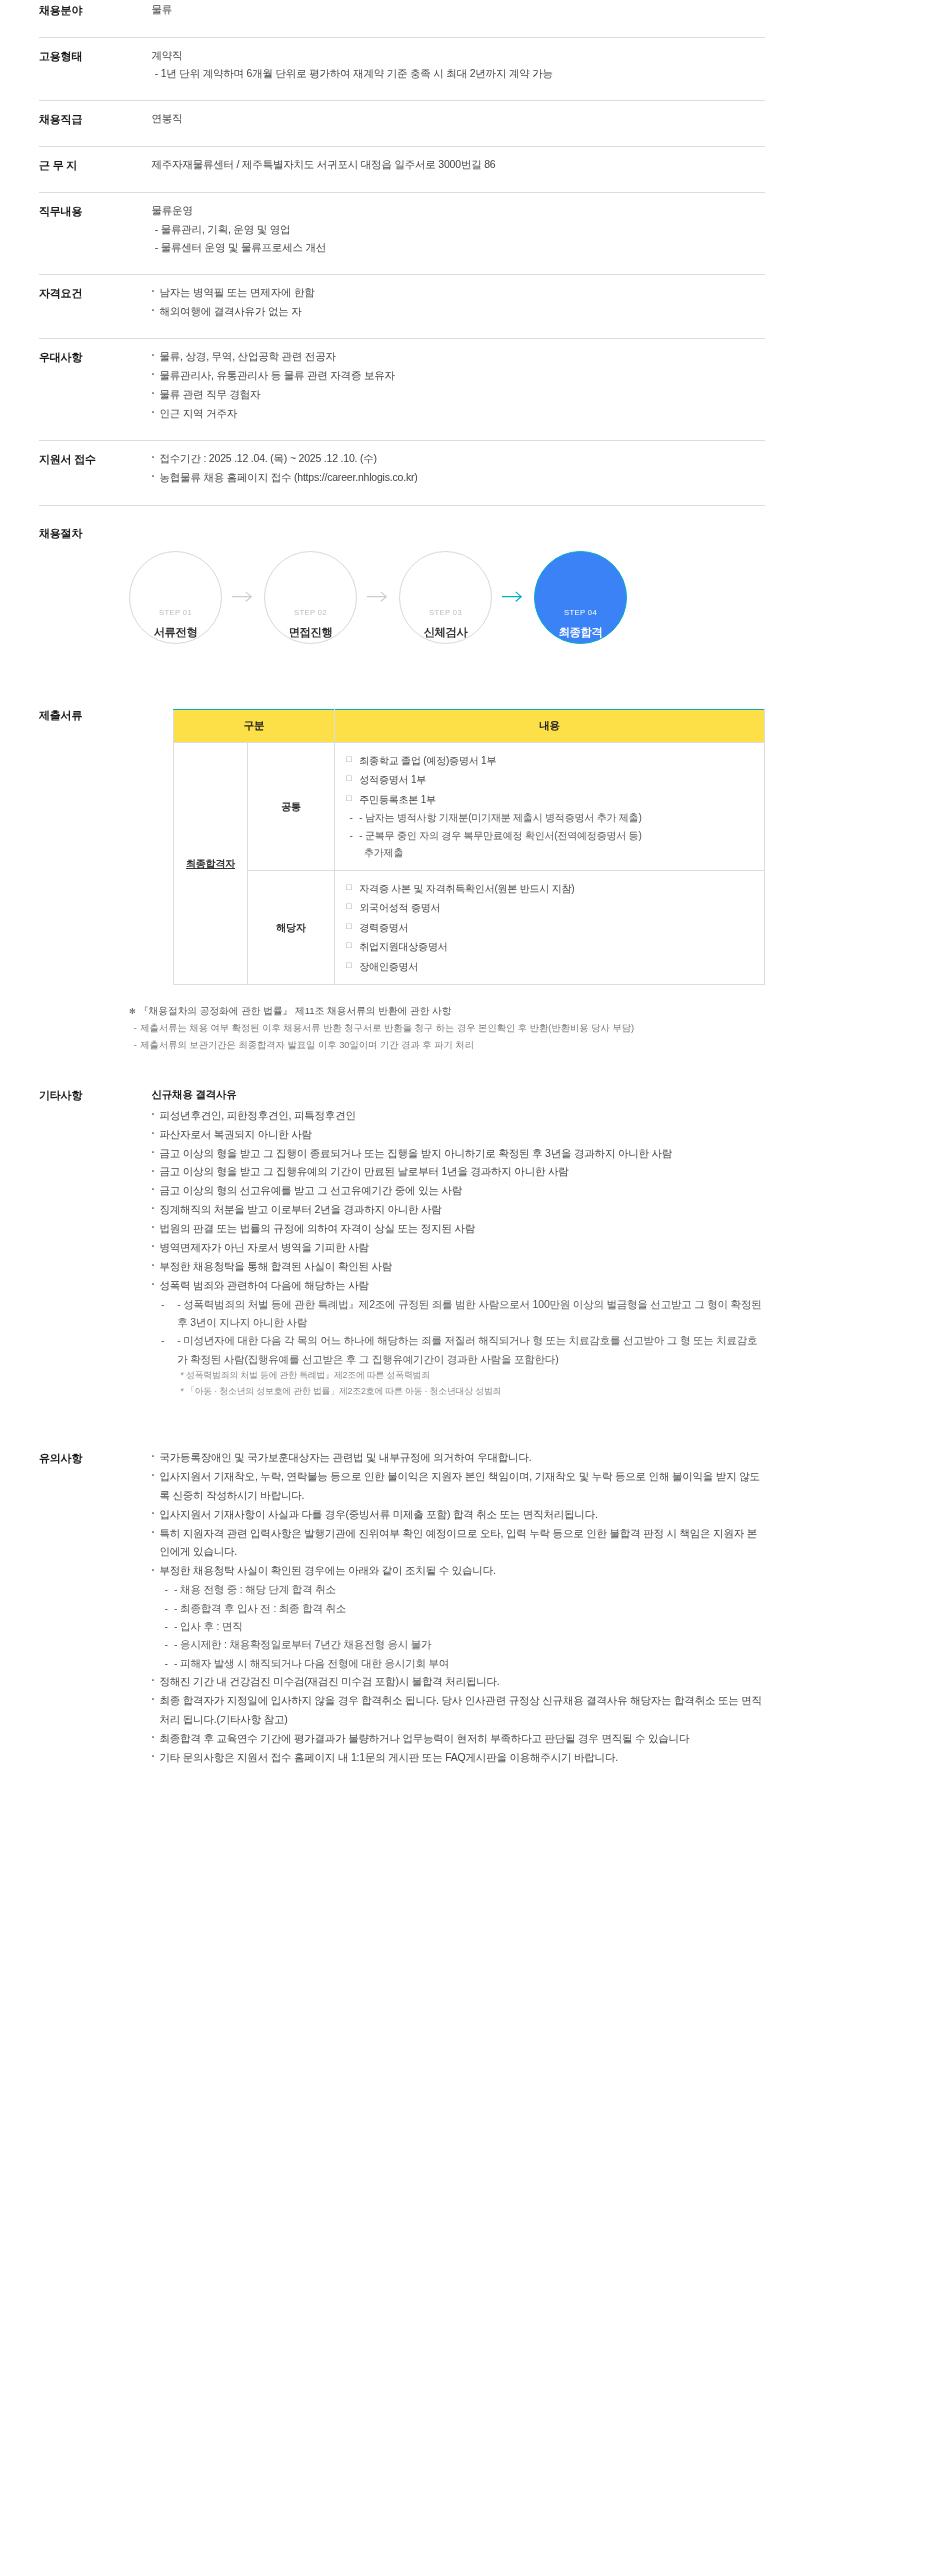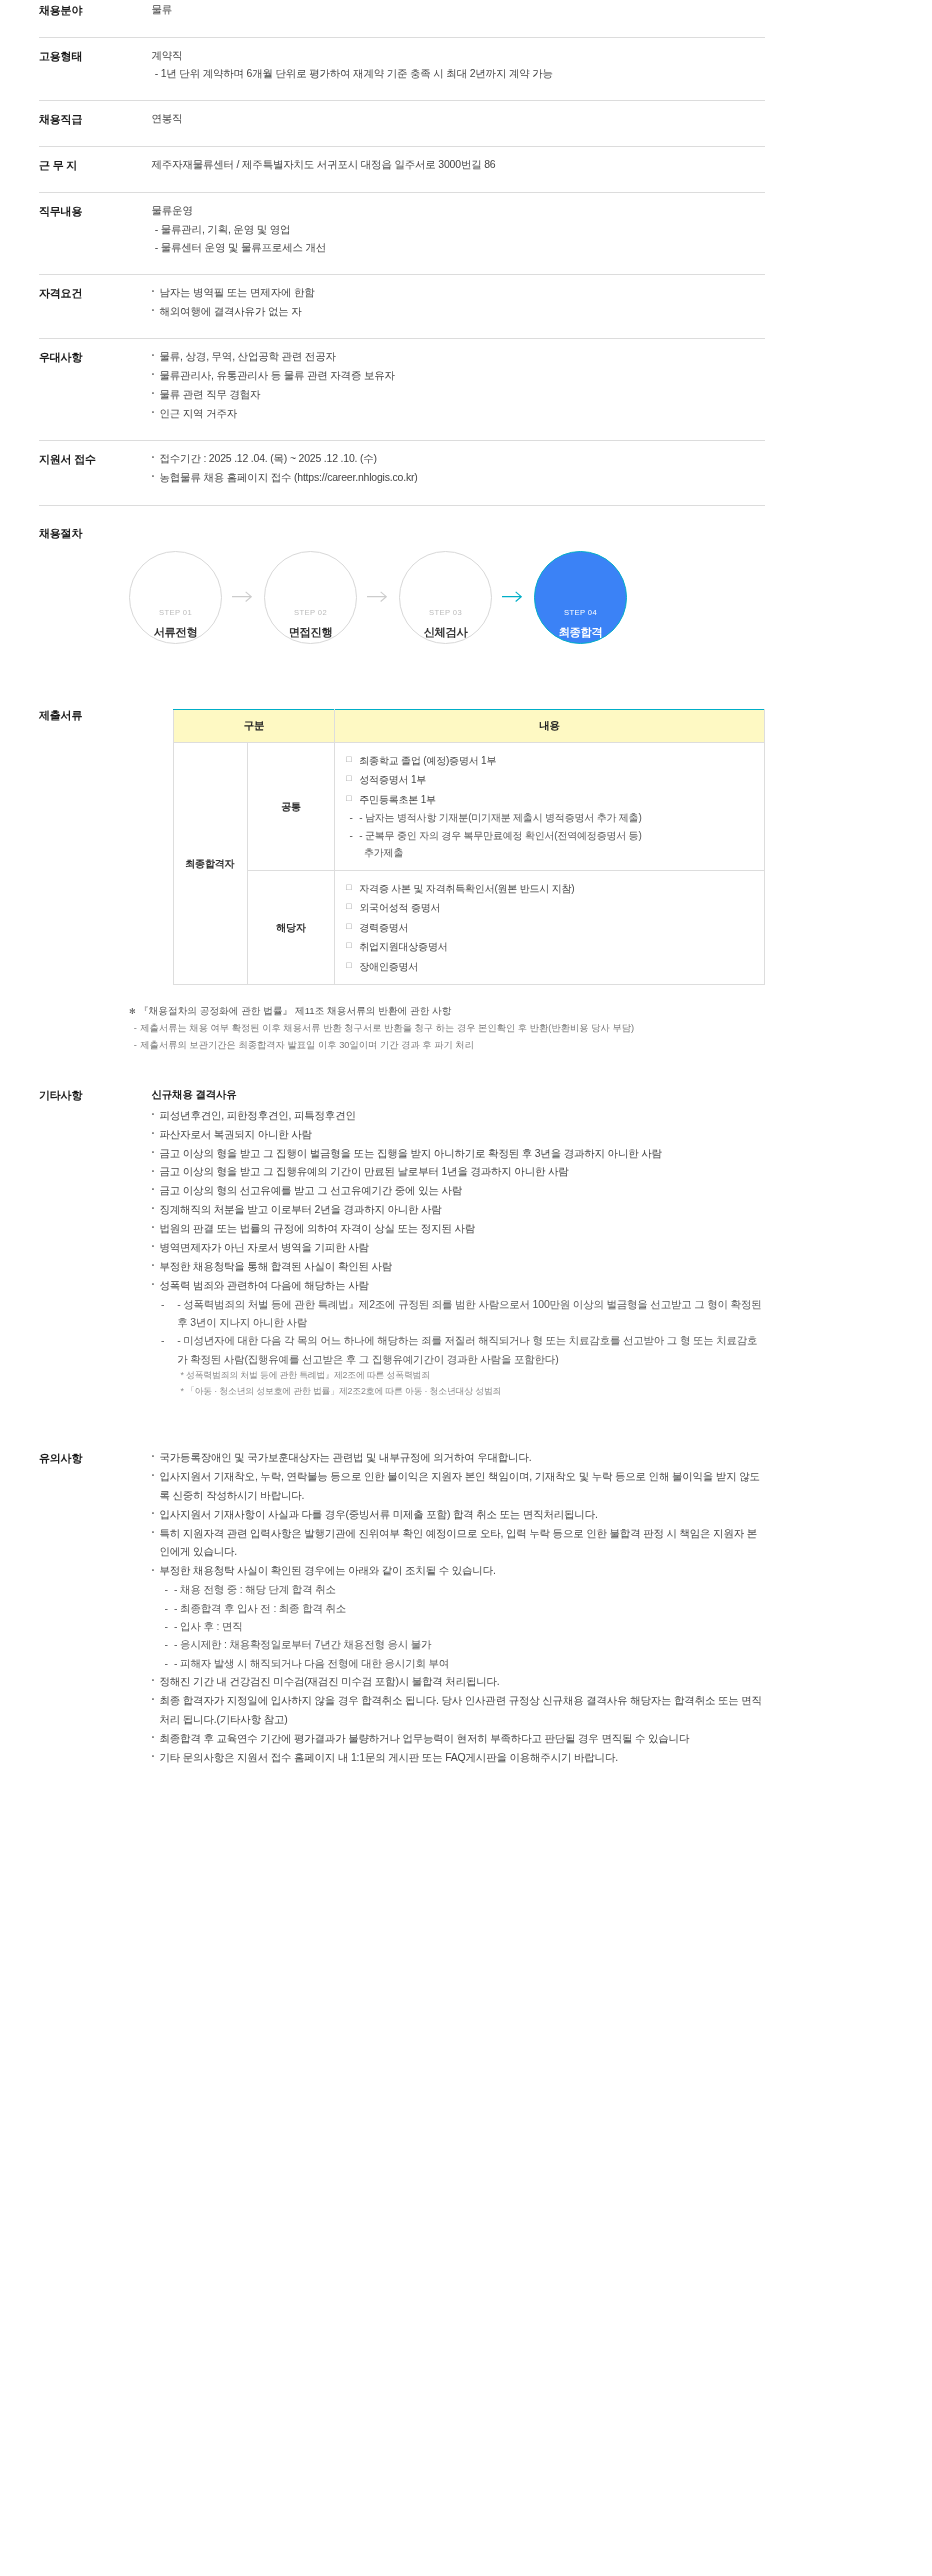--- a/index.html
+++ b/index.html
@@ -131,7 +131,7 @@
   }
   .doc-table thead th {
     border-top: 1.6px solid #00aec7;
-    background: #fef9c3;
+    background: #fde047;
     text-align: center;
     font-weight: bold;
     color: #222;

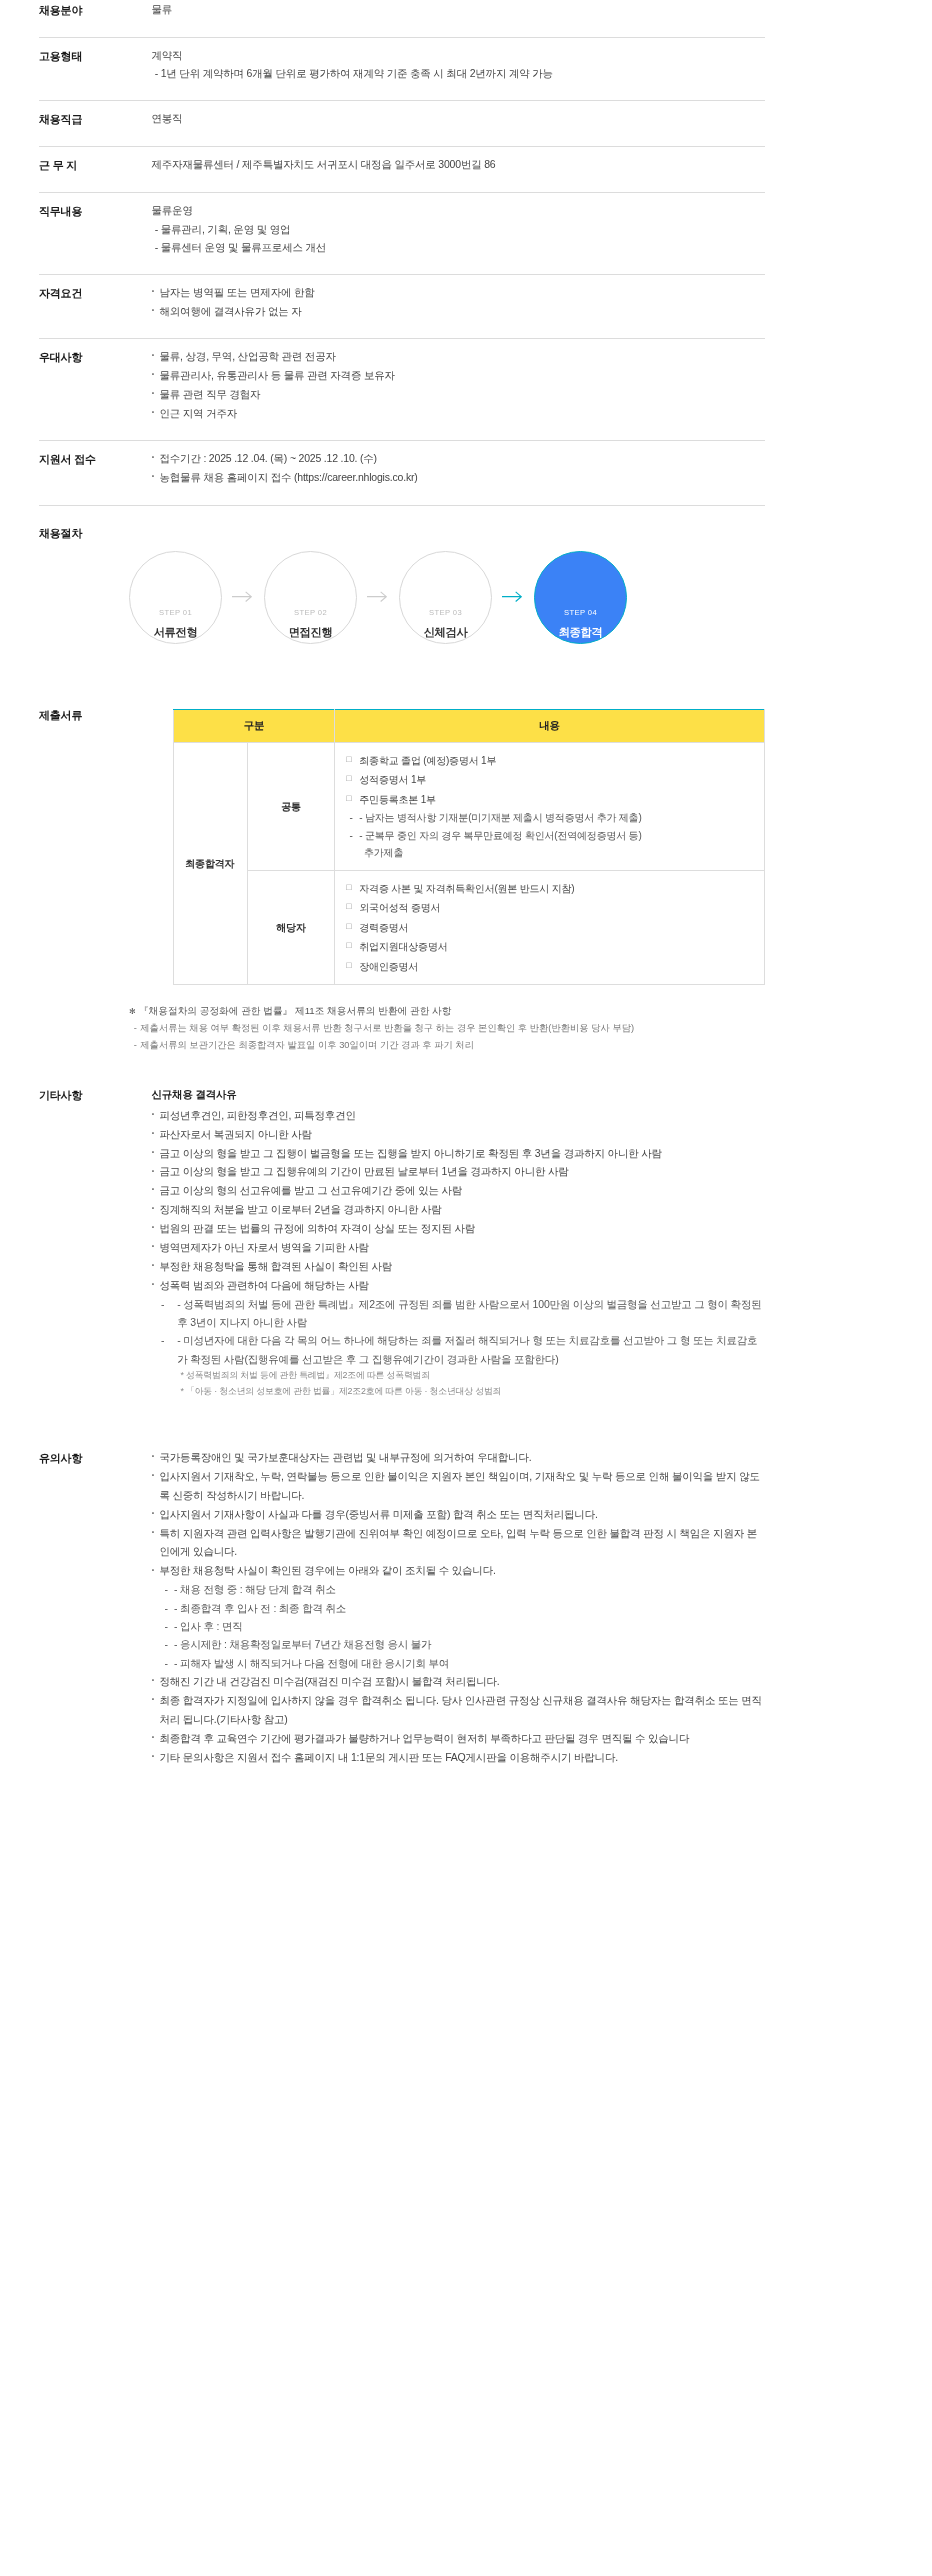--- a/index.html
+++ b/index.html
@@ -139,9 +139,11 @@
     font-size: 10.5px;
   }
   .doc-table td.center {
+    text-align: center;
     font-weight: bold;
     color: #333;
     width: 74px;
+    text-decoration: underline;
   }
   .doc-table td.grp {
     text-align: center;

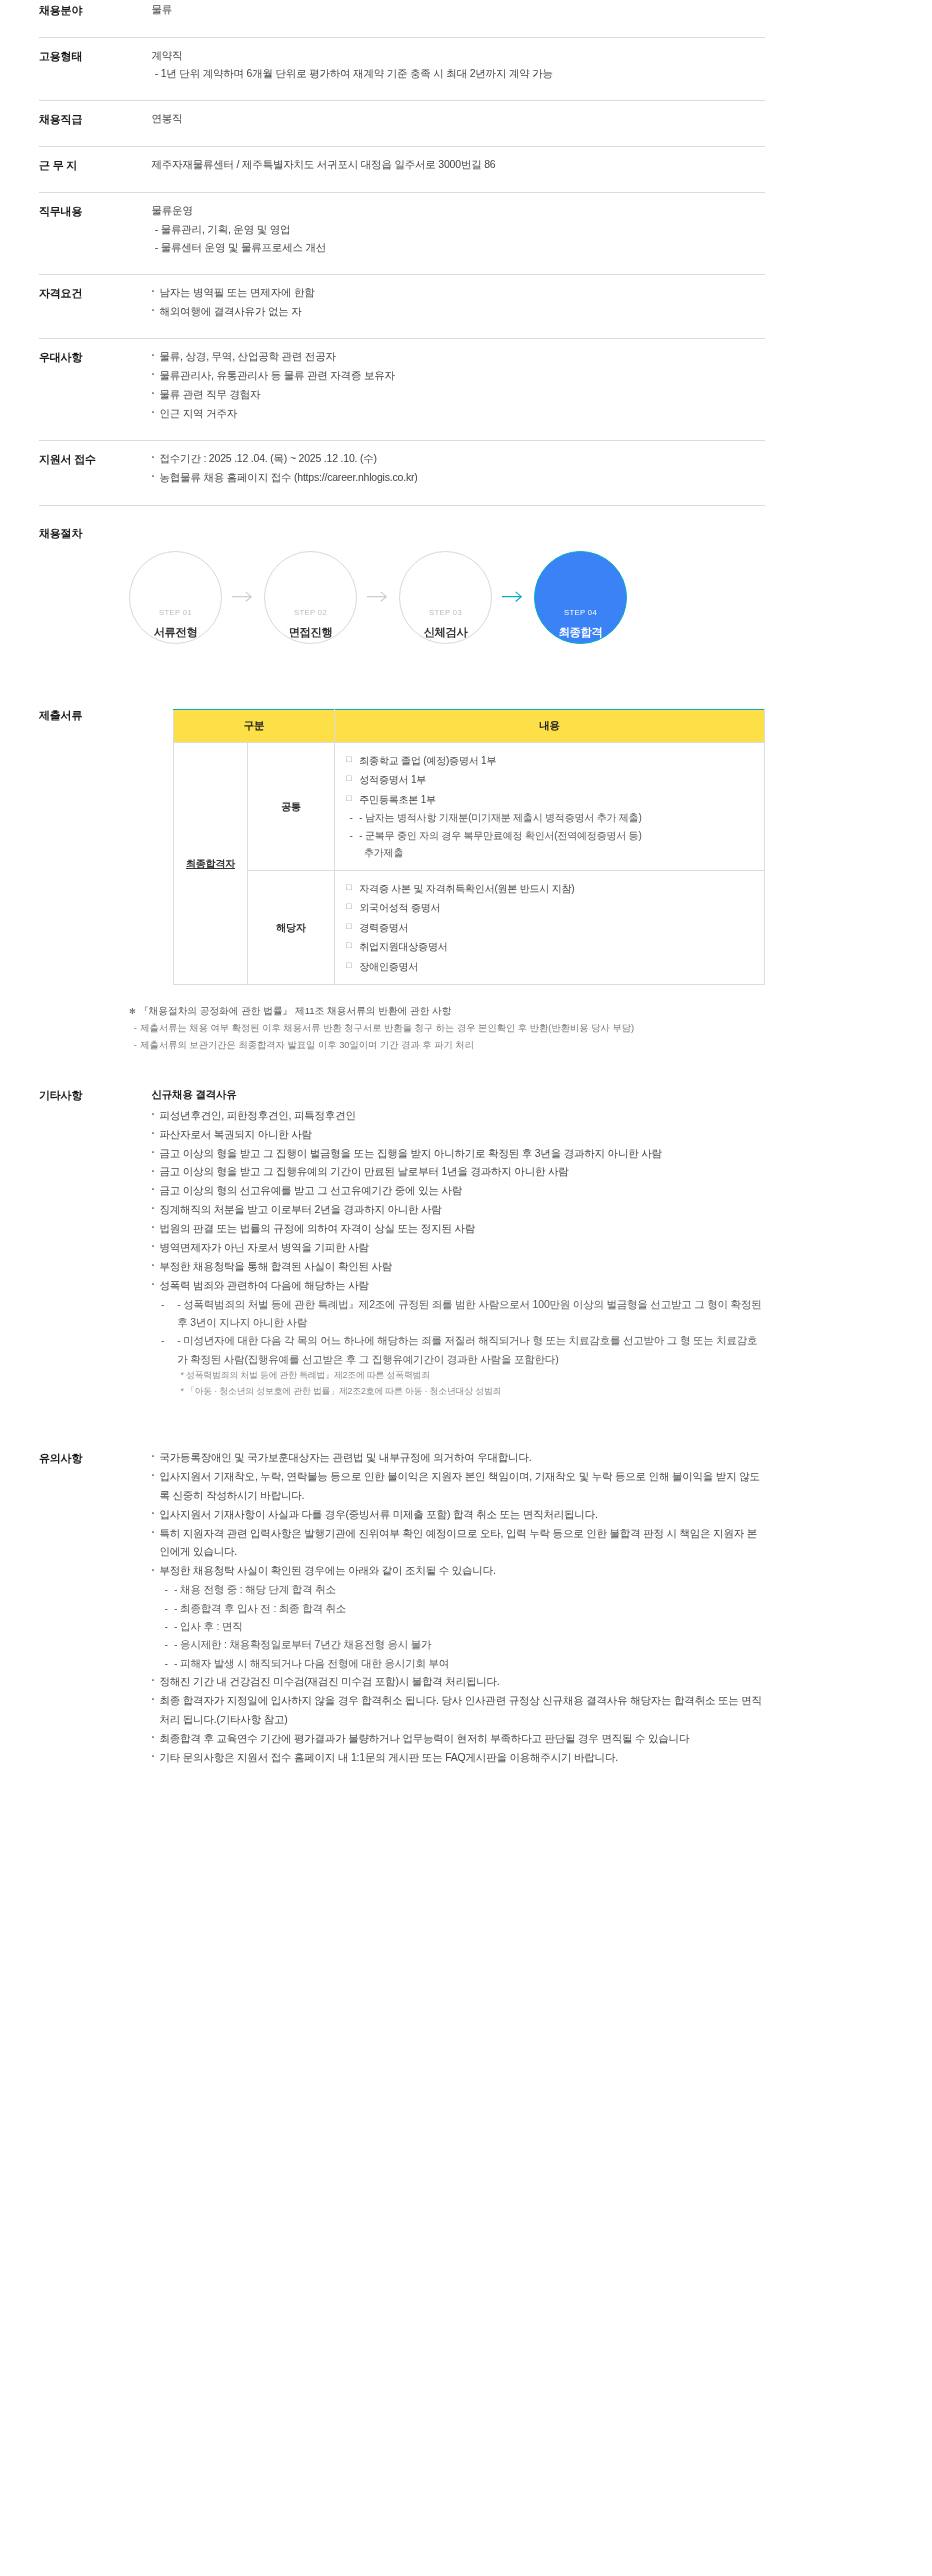--- a/index.html
+++ b/index.html
@@ -416,7 +416,7 @@
       <ul class="dots">
         <li>피성년후견인, 피한정후견인, 피특정후견인</li>
         <li>파산자로서 복권되지 아니한 사람</li>
-        <li>금고 이상의 형을 받고 그 집행이 벌금형을 또는 집행을 받지 아니하기로 확정된 후 3년을 경과하지 아니한 사람</li>
+        <li>금고 이상의 형을 받고 그 집행이 종료되거나 또는 집행을 받지 아니하기로 확정된 후 3년을 경과하지 아니한 사람</li>
         <li>금고 이상의 형을 받고 그 집행유예의 기간이 만료된 날로부터 1년을 경과하지 아니한 사람</li>
         <li>금고 이상의 형의 선고유예를 받고 그 선고유예기간 중에 있는 사람</li>
         <li>징계해직의 처분을 받고 이로부터 2년을 경과하지 아니한 사람</li>

